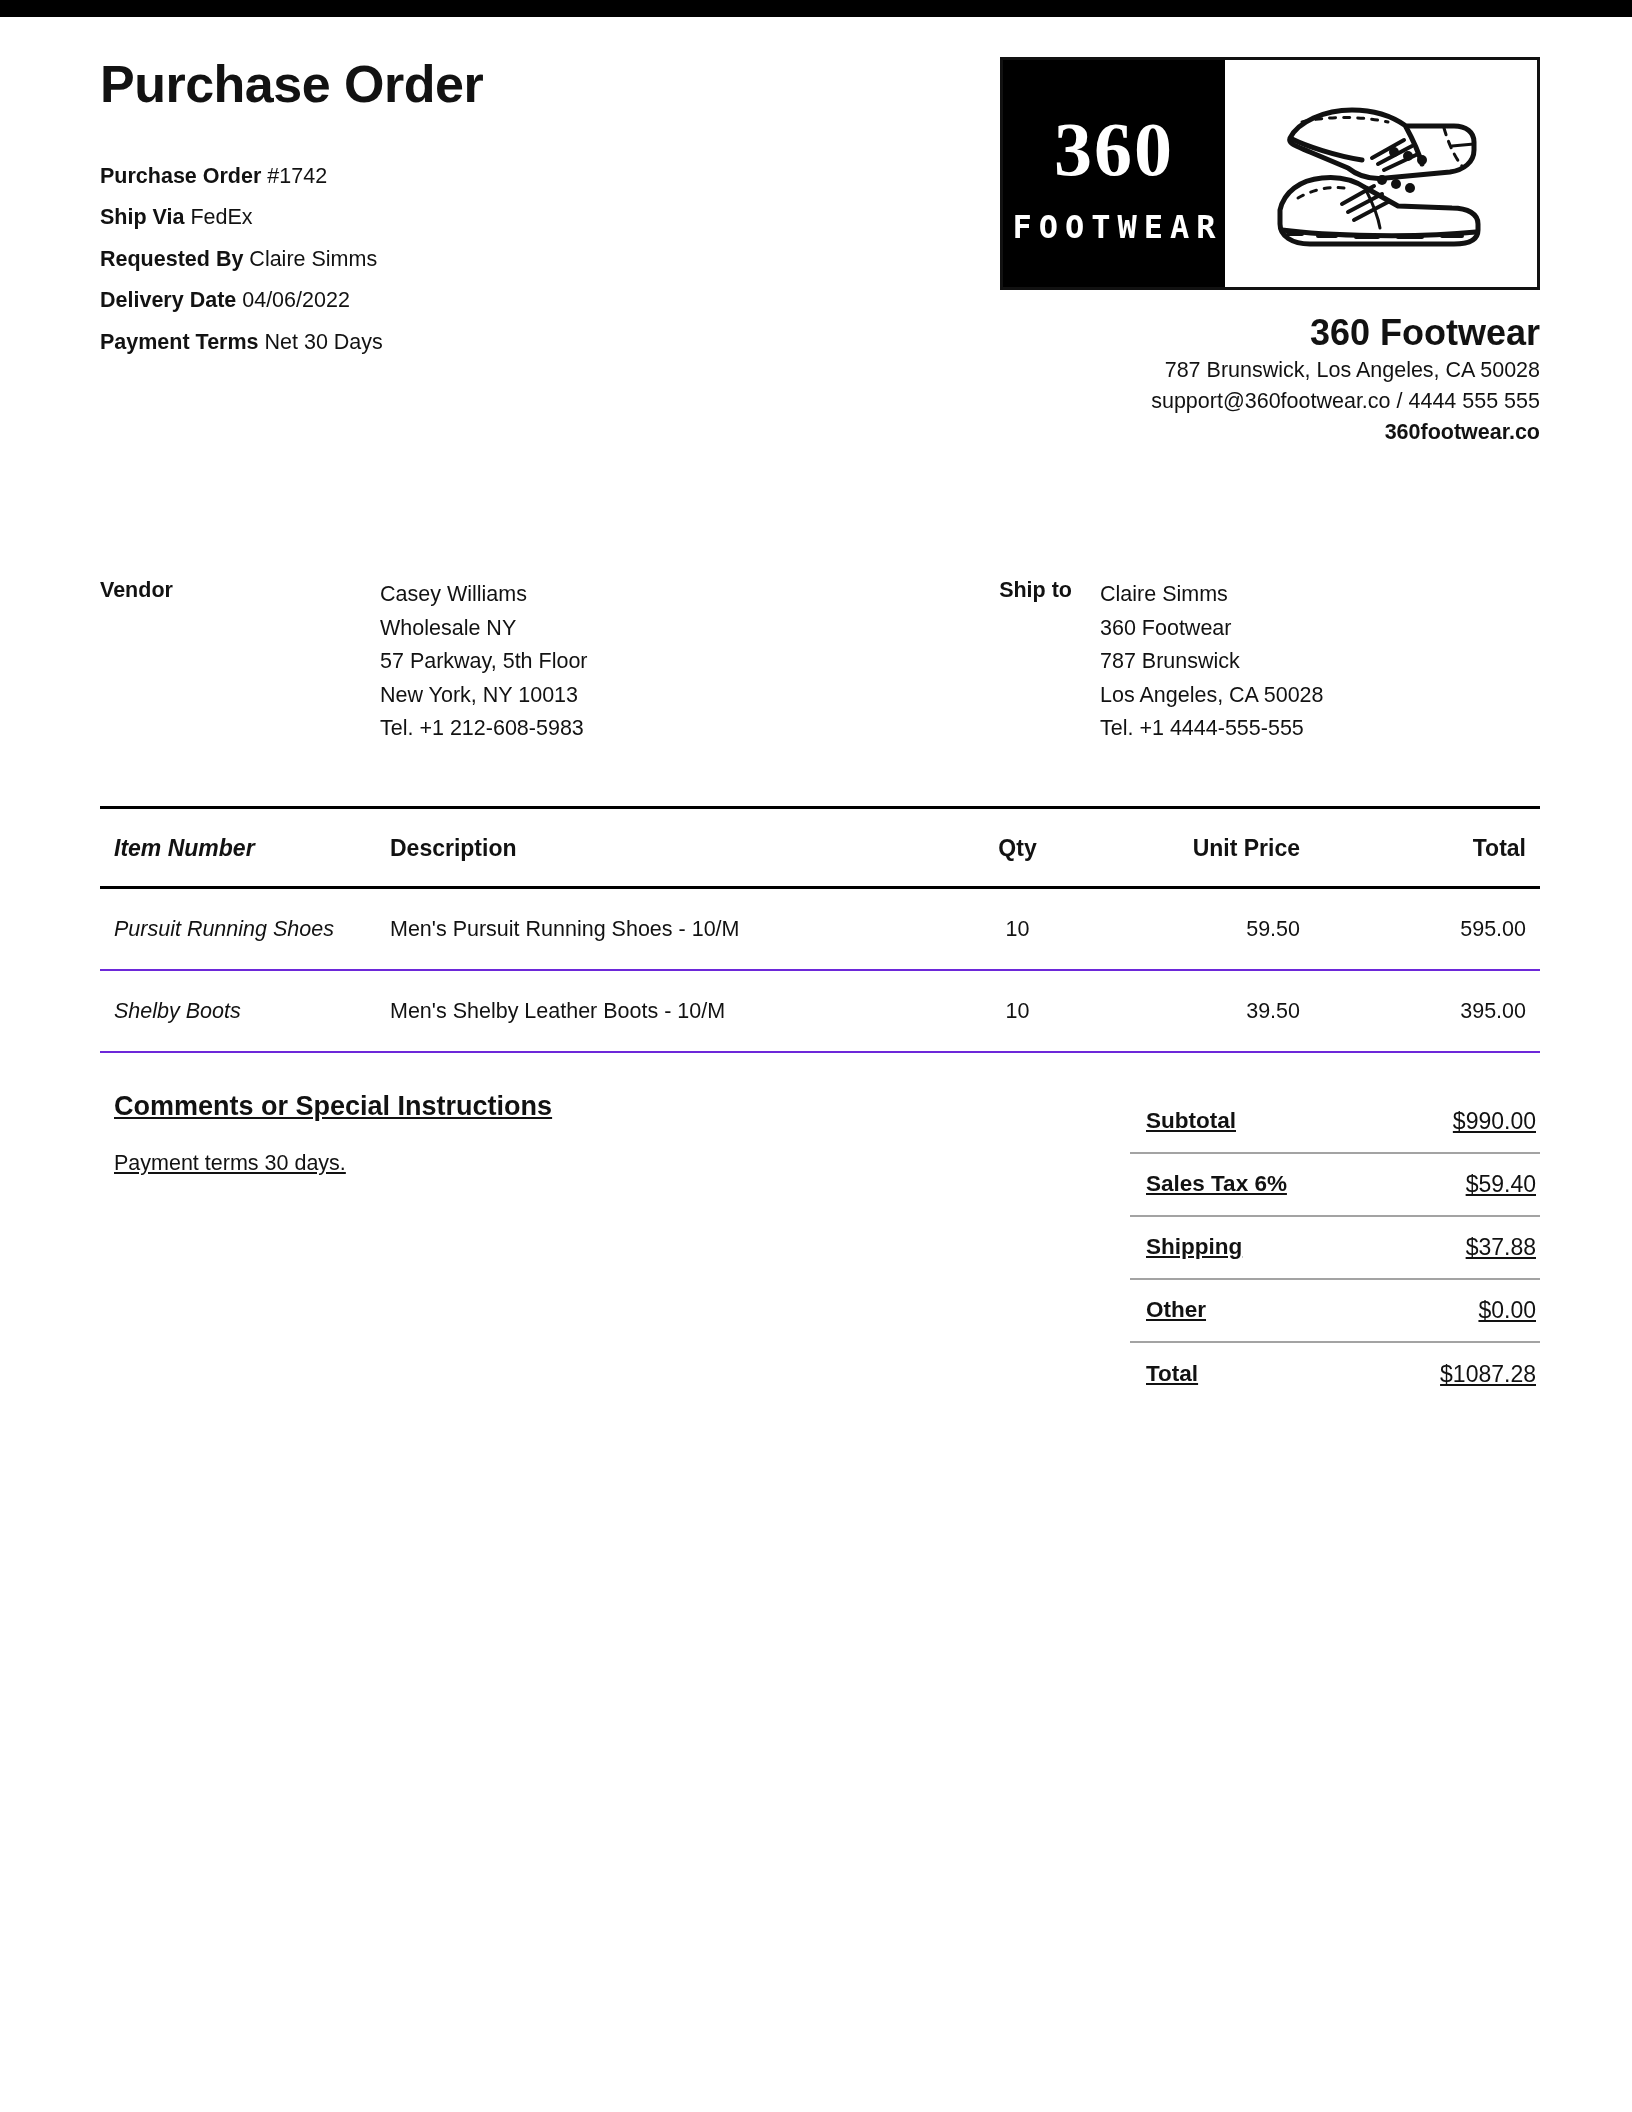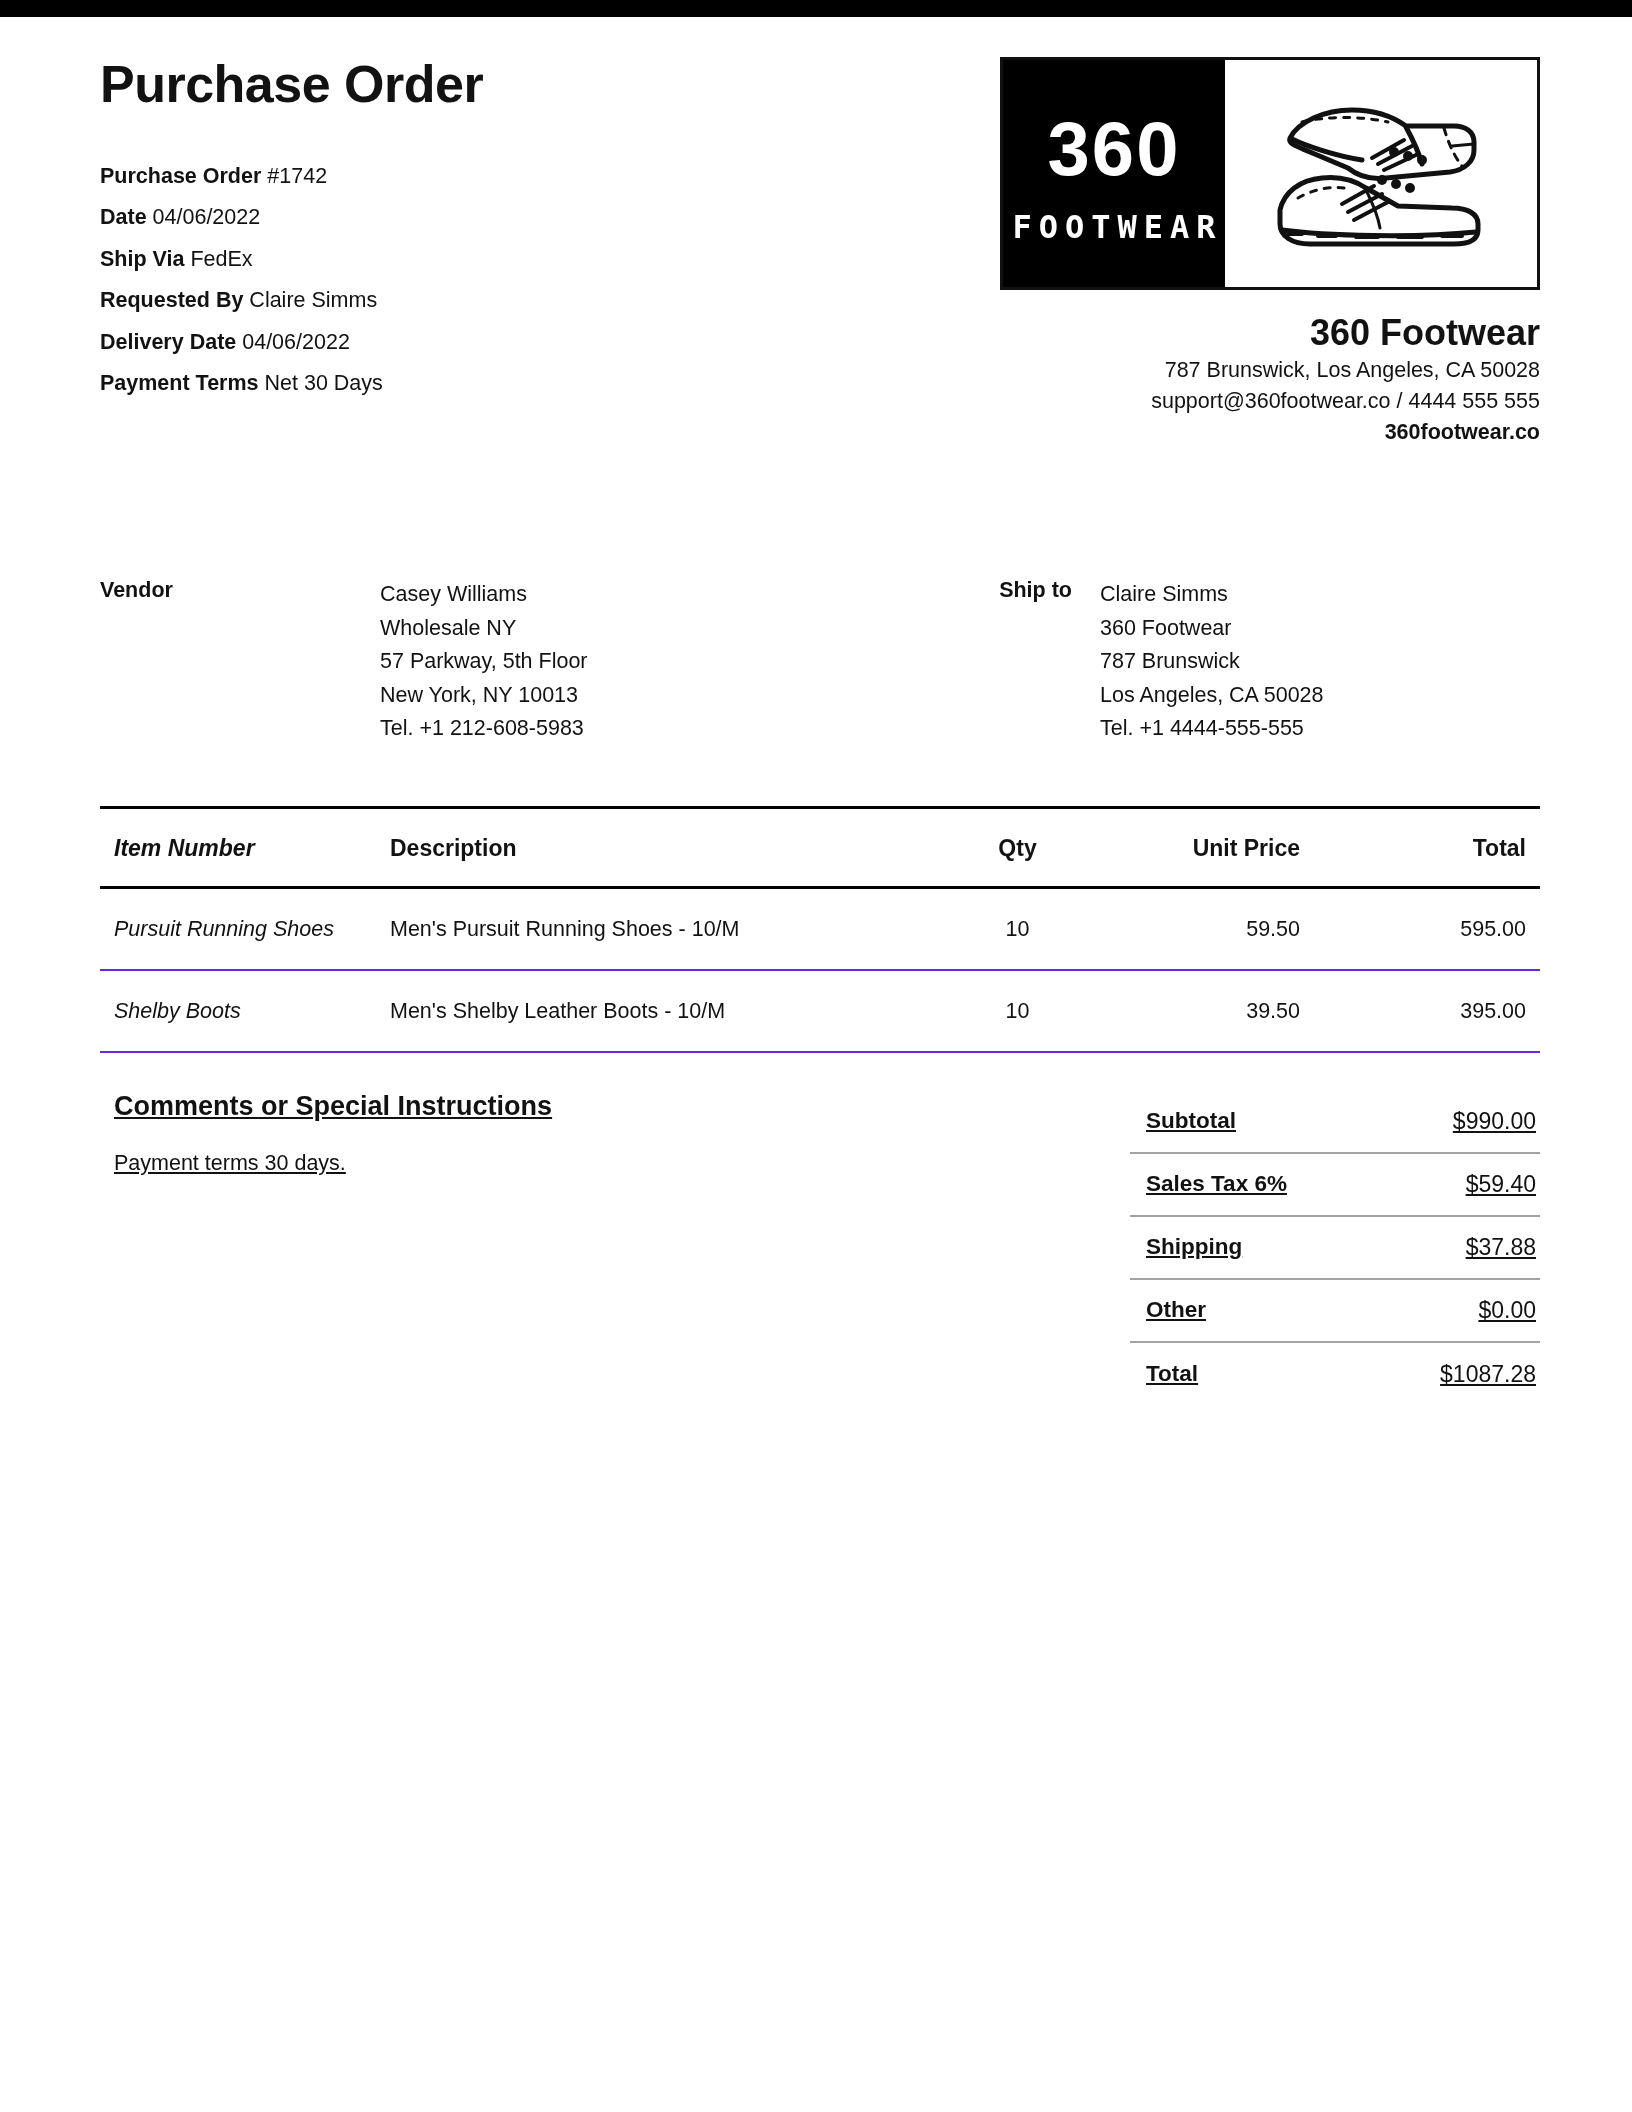--- a/index.html
+++ b/index.html
@@ -88,7 +88,7 @@
 
   .logo-360 {
     color: #fff;
-    font-family: Liberation Sans, sans-serif;
+    font-family: Liberation Serif, serif;
     font-size: 76px;
     font-weight: bold;
     letter-spacing: 2px;

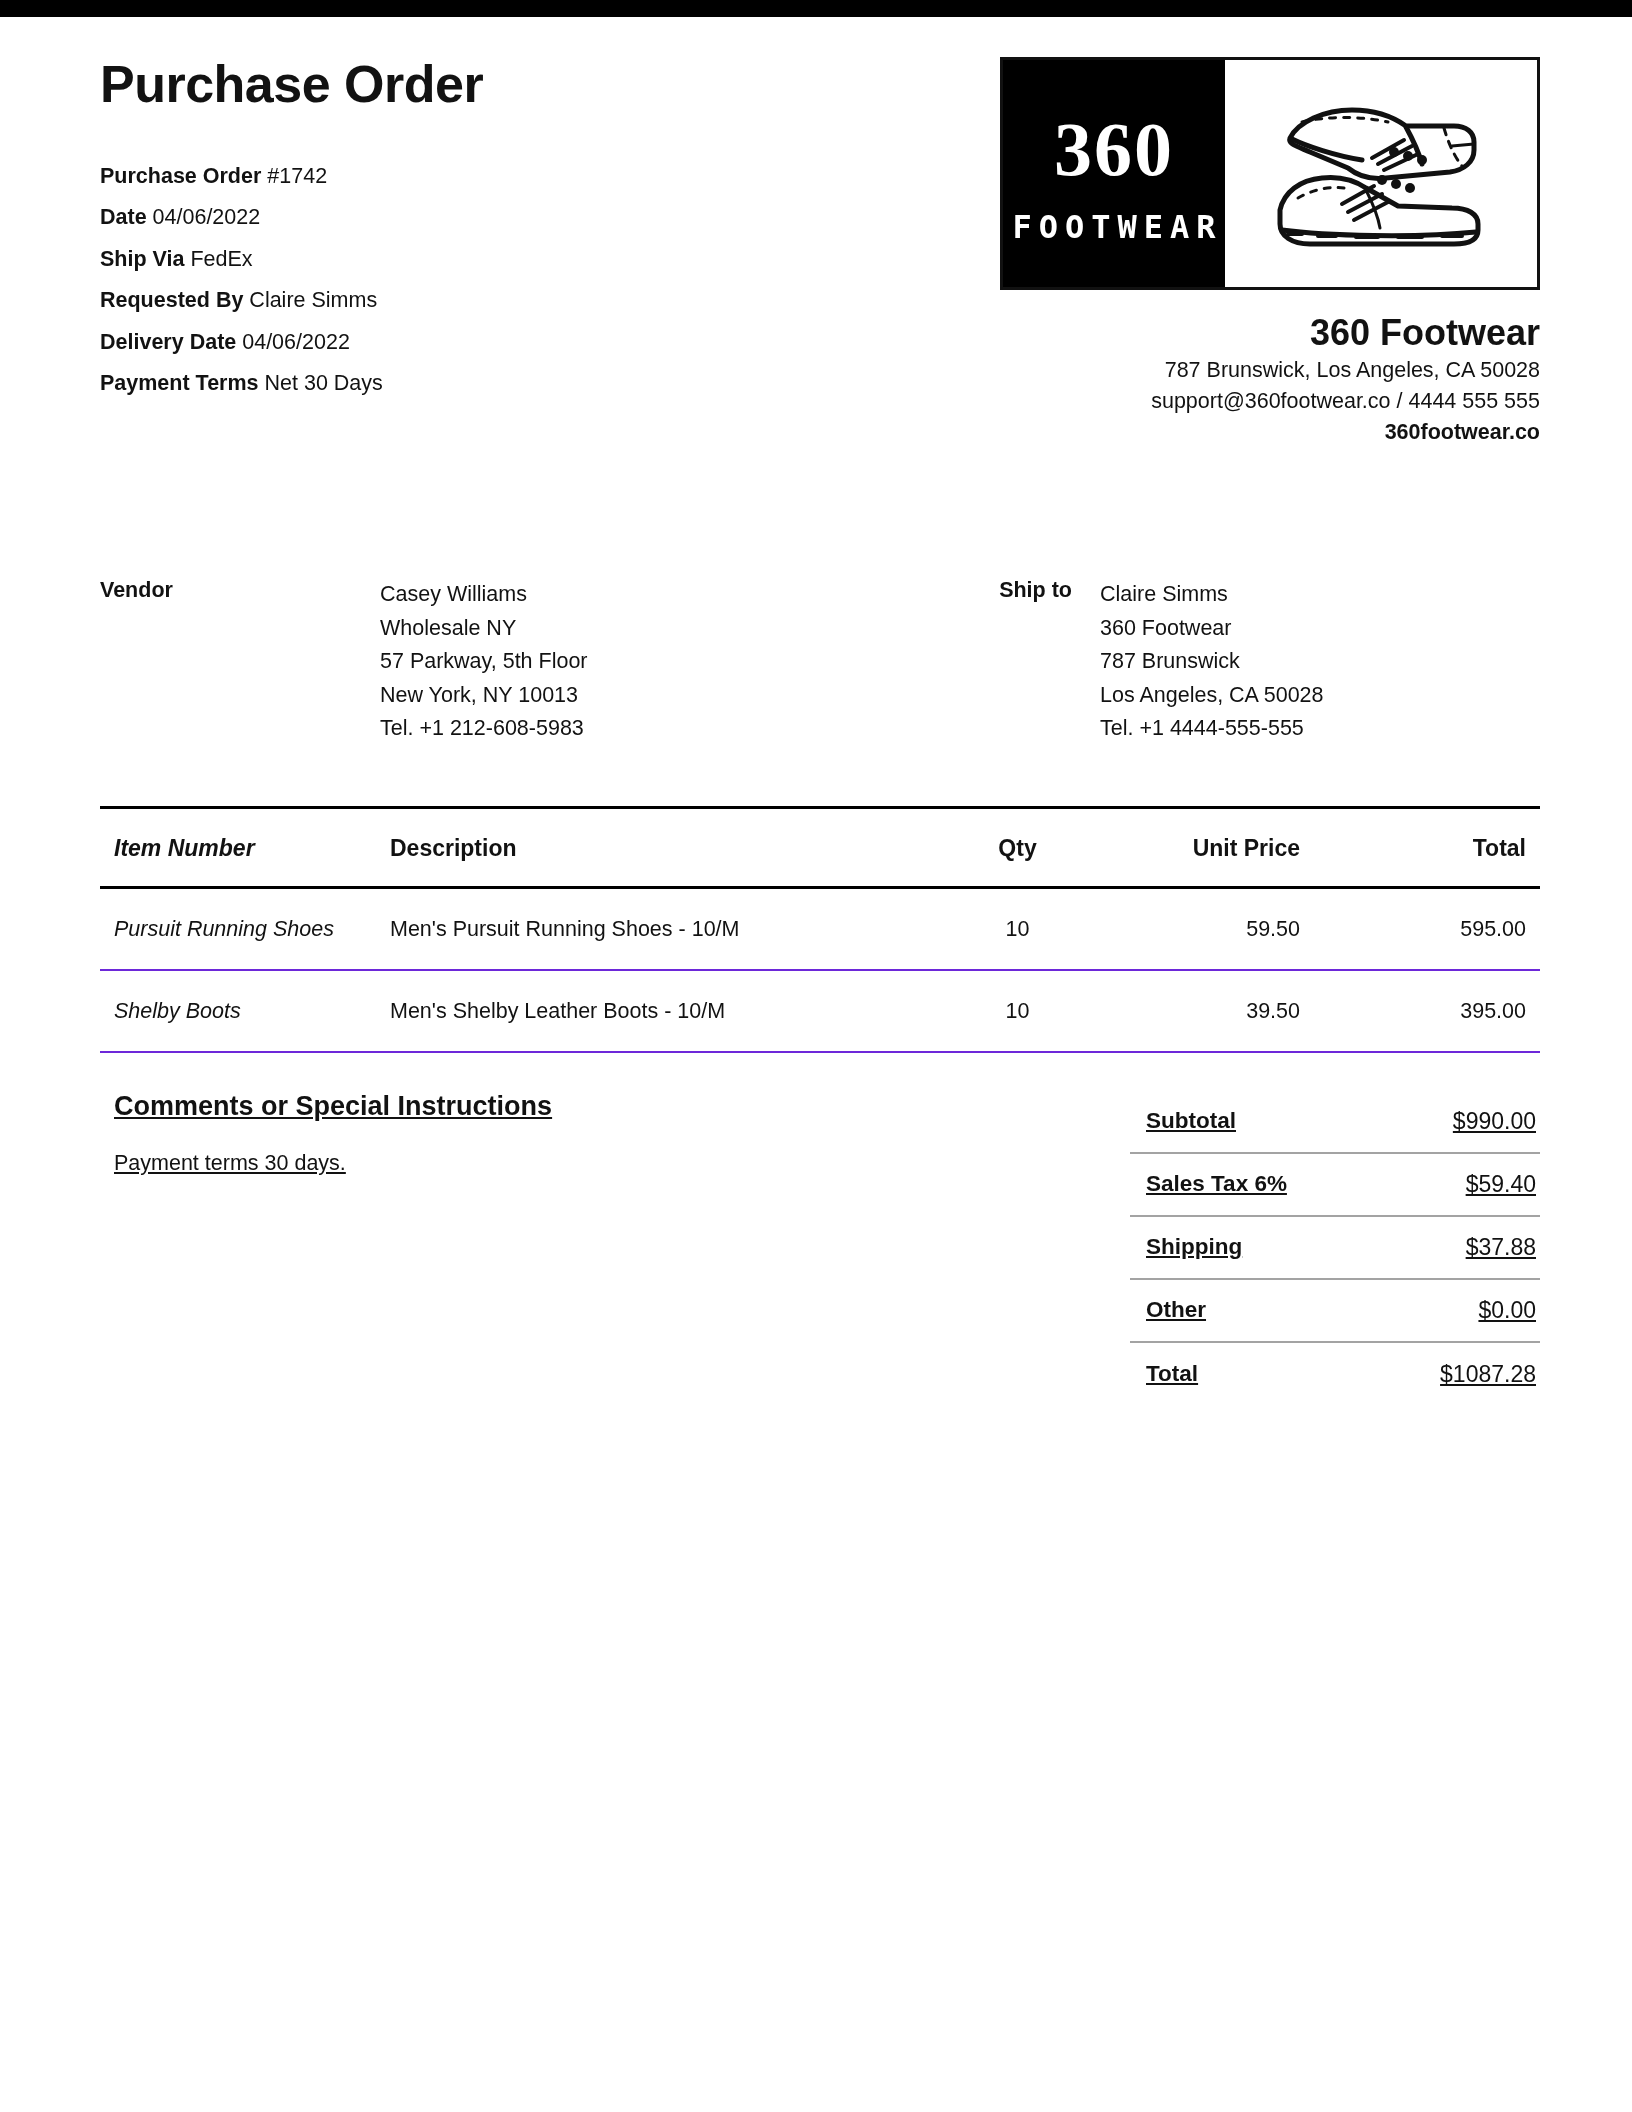--- a/index.html
+++ b/index.html
@@ -224,10 +224,6 @@
       <div class="meta-line">
         <span class="k">Purchase Order</span>
         <span class="v">#1742</span>
-      </div>
-      <div class="meta-line">
-        <span class="k">Date</span>
-        <span class="v">04/06/2022</span>
       </div>
       <div class="meta-line">
         <span class="k">Ship Via</span>

